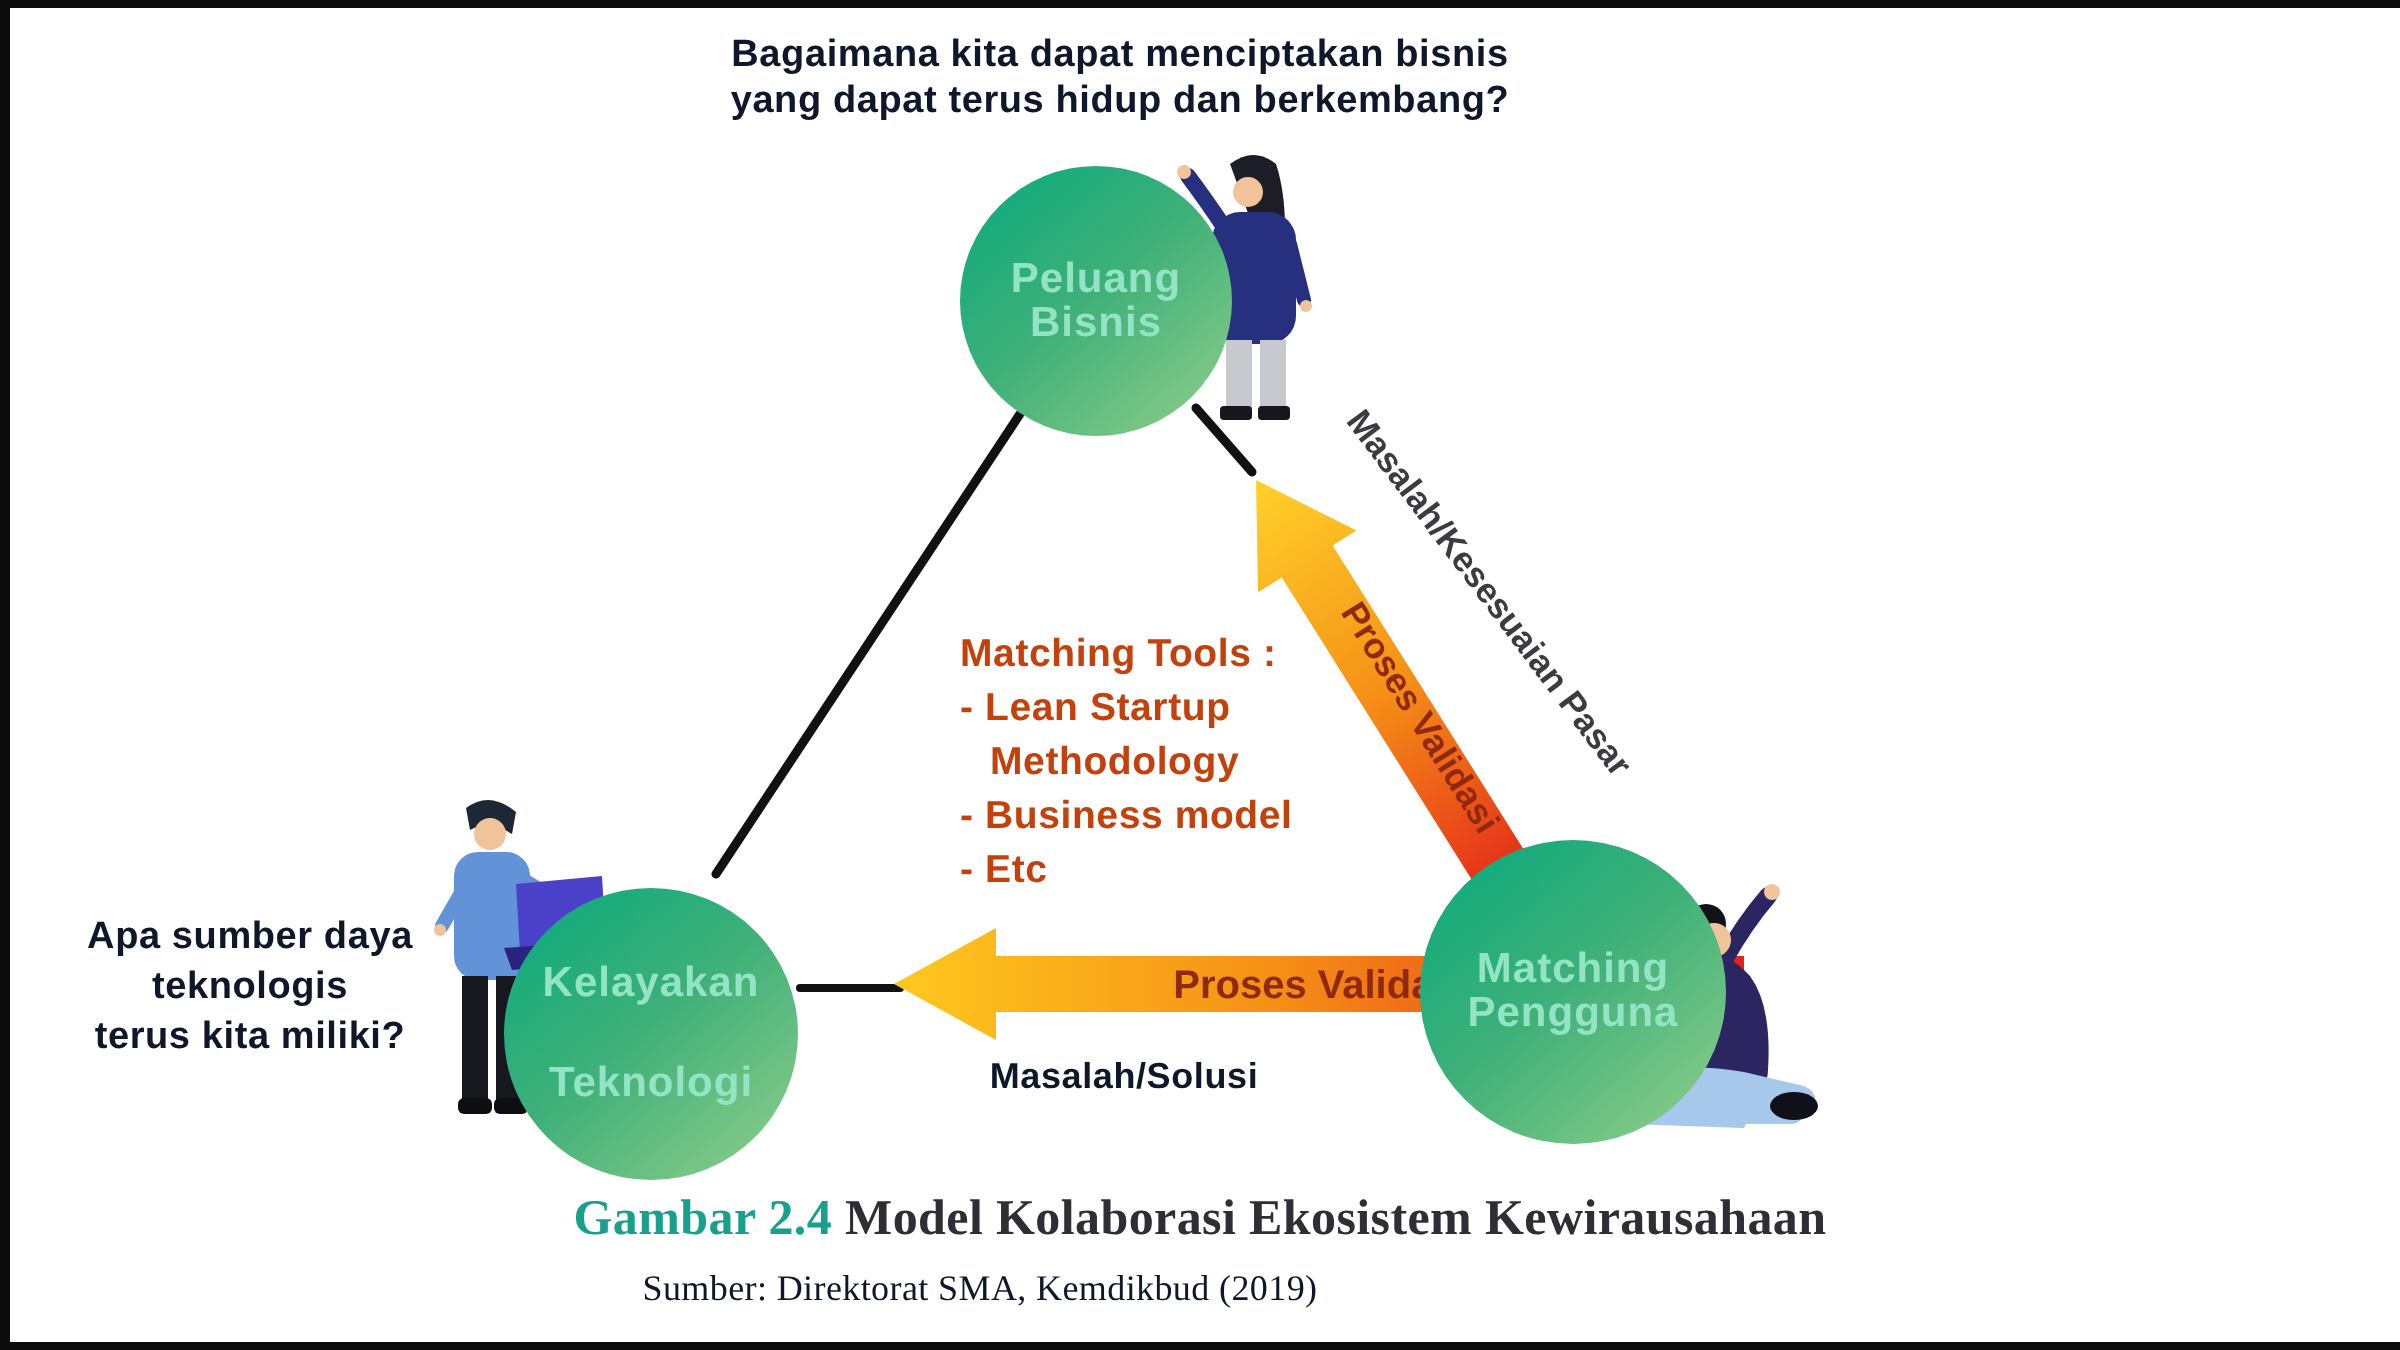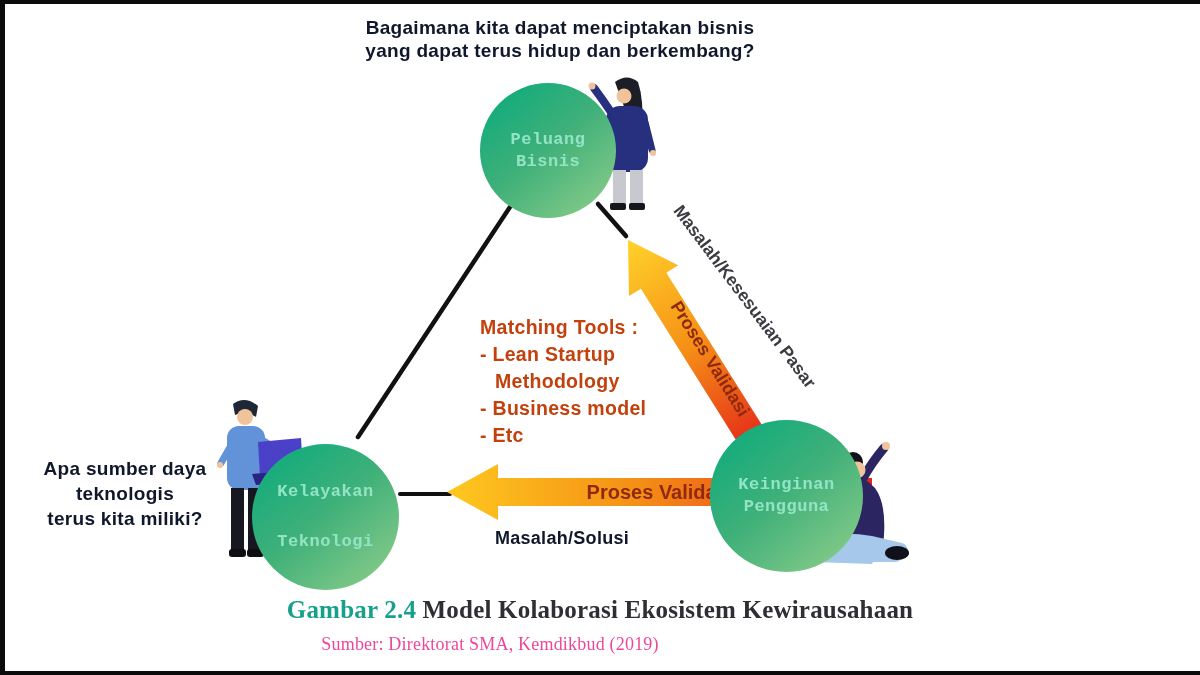--- a/index.html
+++ b/index.html
@@ -27,9 +27,8 @@
     position:absolute;border-radius:50%;
     background:linear-gradient(140deg,#10ab7d 8%,#3fb079 48%,#8ccd8a 96%);
     display:flex;flex-direction:column;align-items:center;justify-content:center;
-    color:#93e4c5;font-size:17px;font-weight:600;line-height:22px;letter-spacing:.5px;
+    color:#93e4c5;font-size:21px;font-weight:600;line-height:22px;letter-spacing:.5px;
     text-align:center;
-    font-family:Liberation Mono, monospace;
   }
   .node .ln{display:block;white-space:nowrap;}
   .node-top{left:480px;top:83px;width:136px;height:135px;}

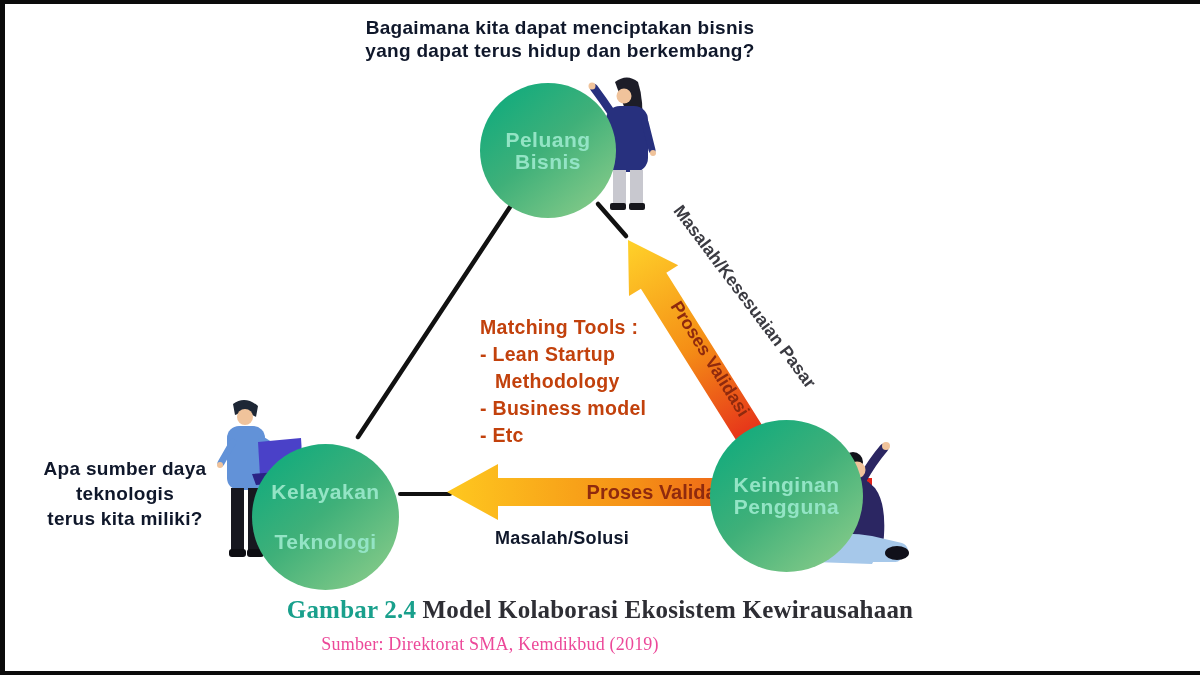--- a/index.html
+++ b/index.html
@@ -137,7 +137,7 @@
     <span class="ln">Teknologi</span>
   </div>
   <div class="node node-right">
-    <span class="ln">Keinginan</span>
+    <span class="ln">Matching</span>
     <span class="ln">Pengguna</span>
   </div>
 

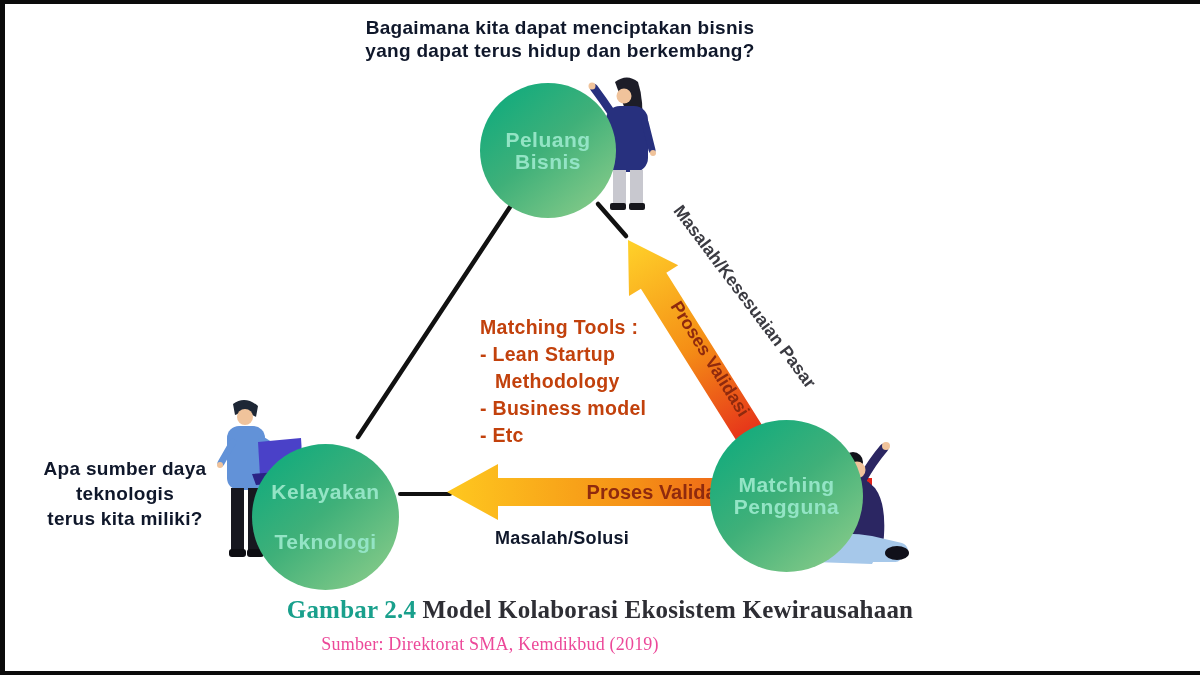--- a/index.html
+++ b/index.html
@@ -43,7 +43,7 @@
            font-size:25px;font-weight:700;letter-spacing:.2px;color:#2e2e34;}
   .caption .fig-label{color:#19a08c;}
   .source{left:0;top:634px;width:980px;font-family:"Liberation Serif",serif;
-          font-size:18px;font-weight:500;color:#ec4899;letter-spacing:.2px;}
+          font-size:18px;font-weight:500;color:#0f172a;letter-spacing:.2px;}
 </style>
 </head>
 <body>

